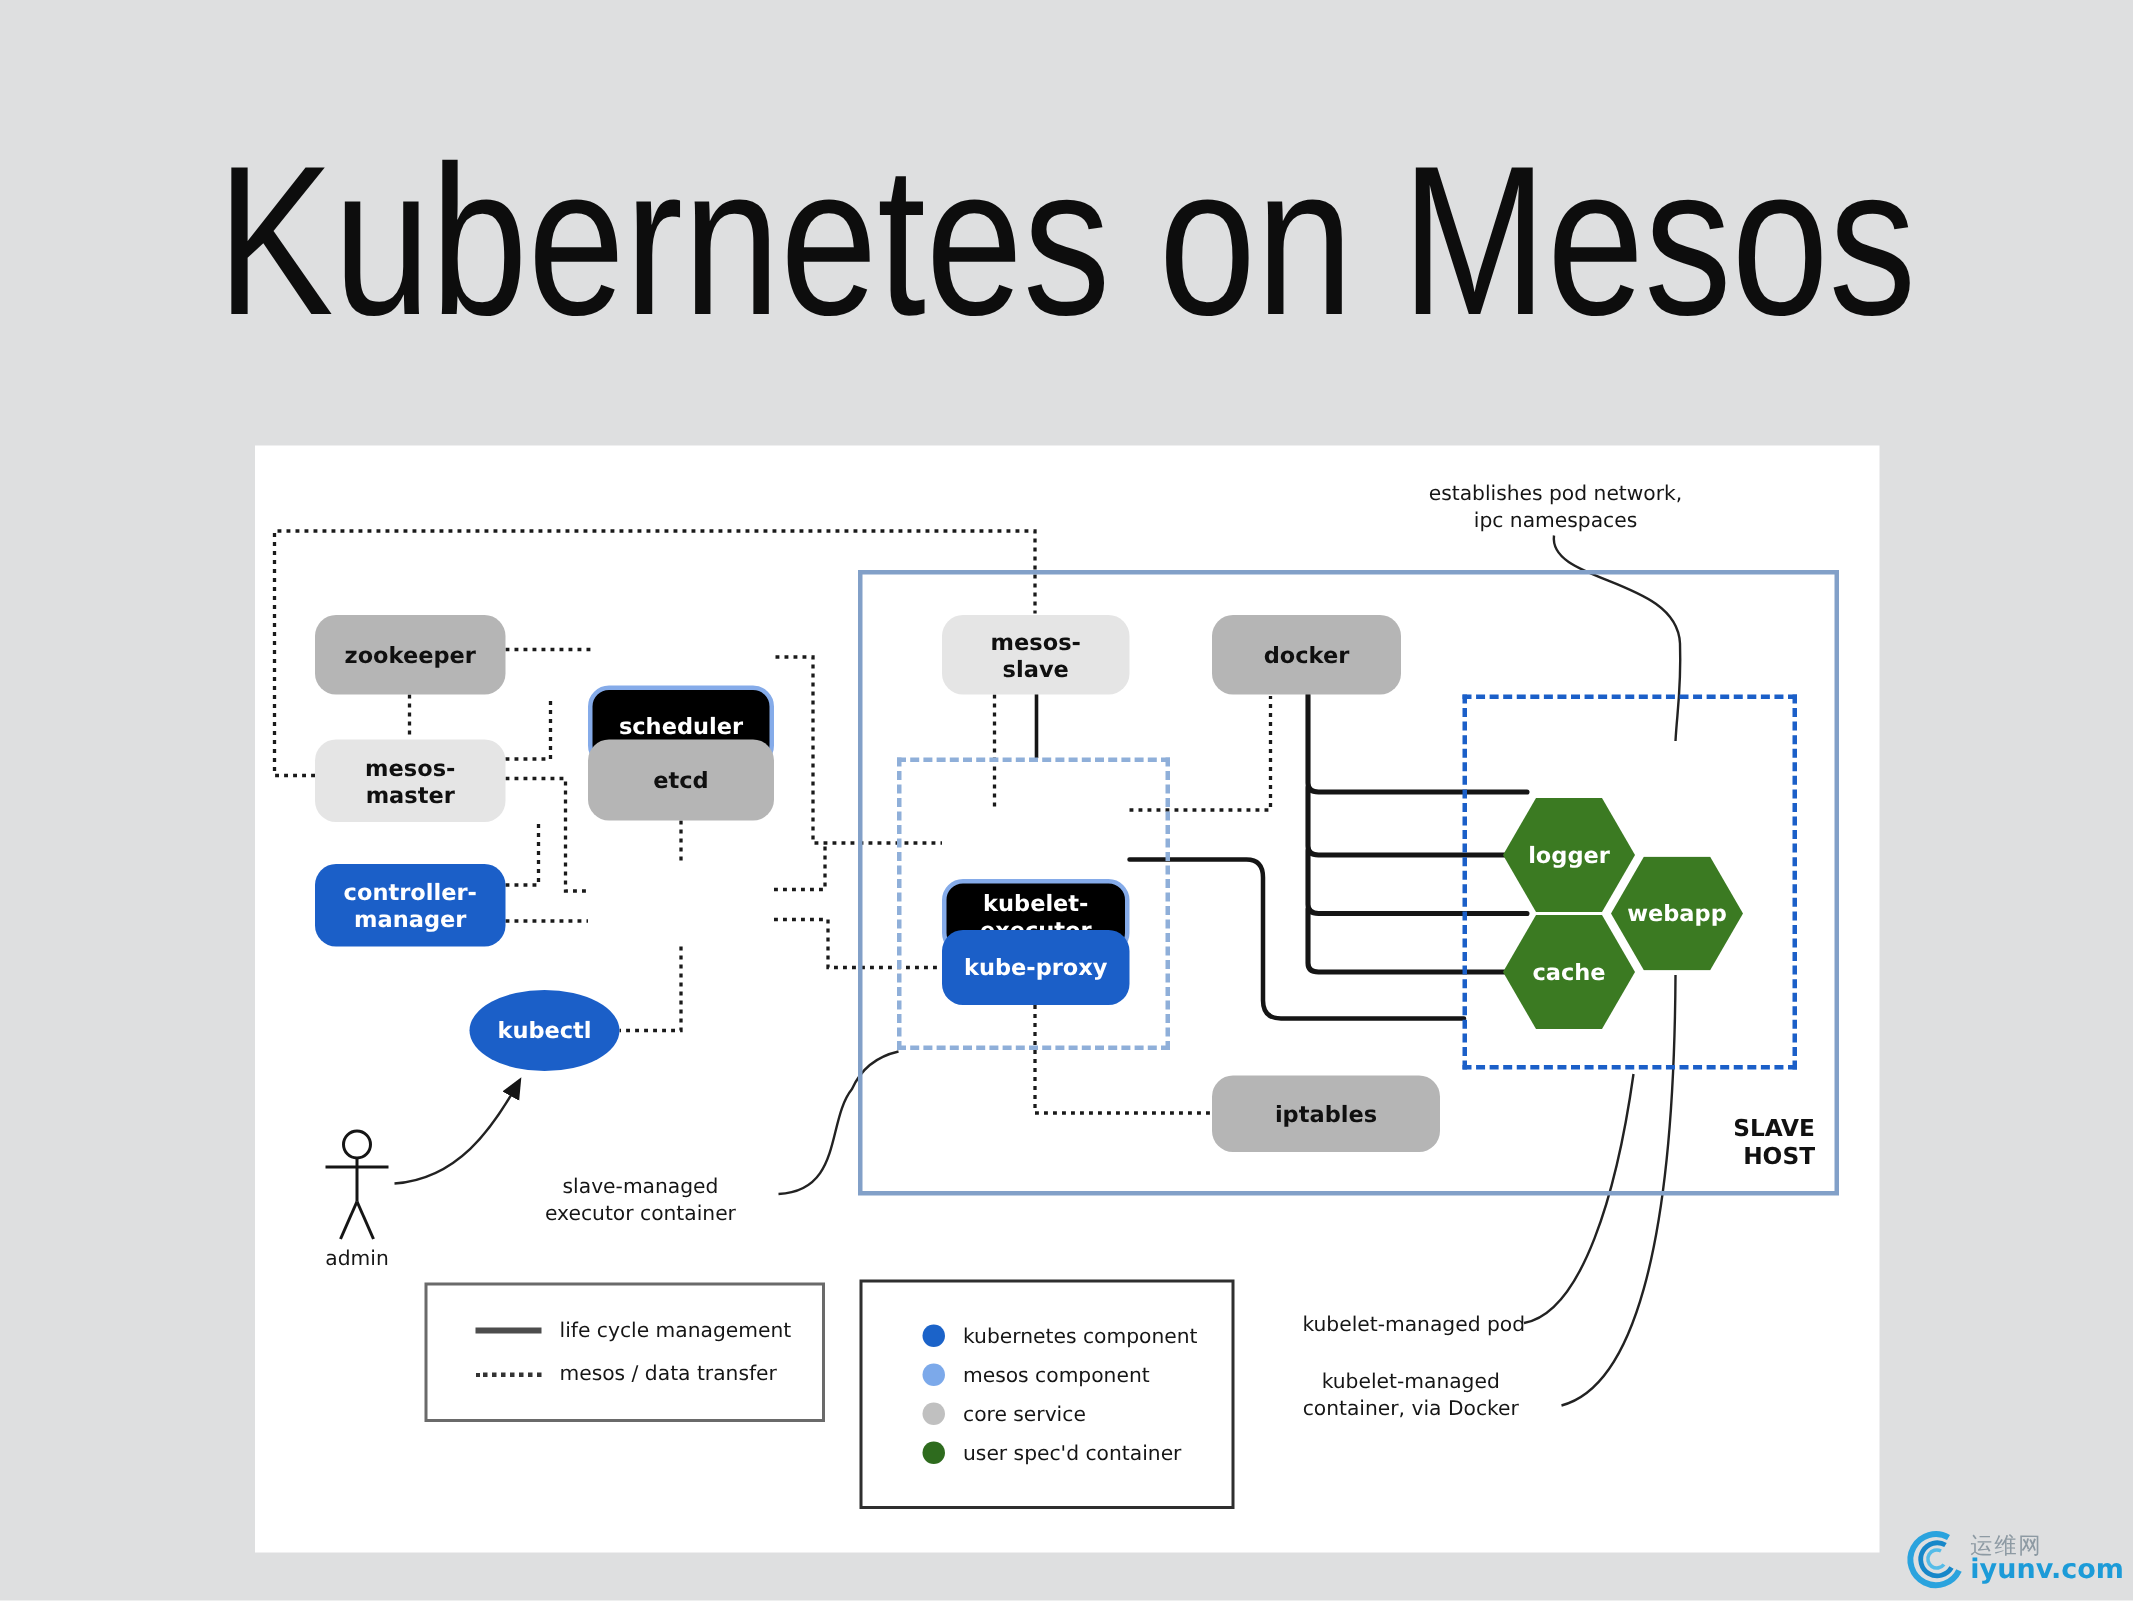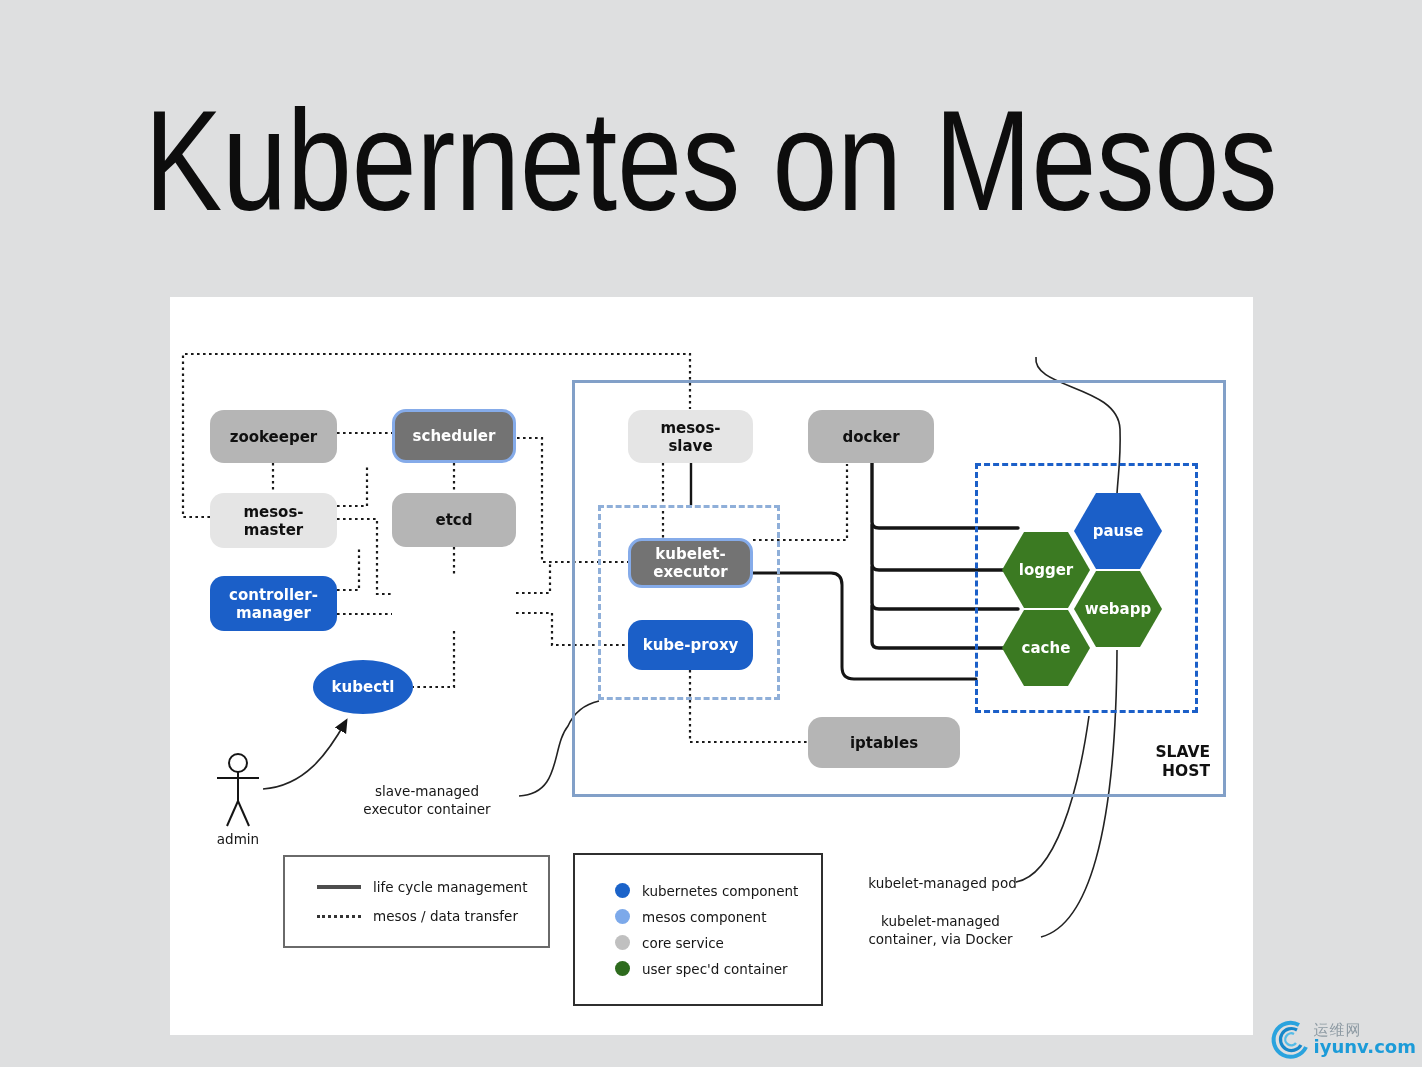--- a/index.html
+++ b/index.html
@@ -180,6 +180,8 @@
   <div class="hex green" style="left:904px; top:274px;">webapp</div>
   <div class="hex green" style="left:832px; top:313px;">cache</div>
 
+  <div class="ann" style="left:767px; top:24px;  width:200px;">establishes pod network,
+ipc namespaces</div>
   <div class="ann" style="left:177px; top:486px; width:160px;">slave-managed
 executor container</div>
   <div class="ann" style="left:33px;  top:534px; width:70px;">admin</div>

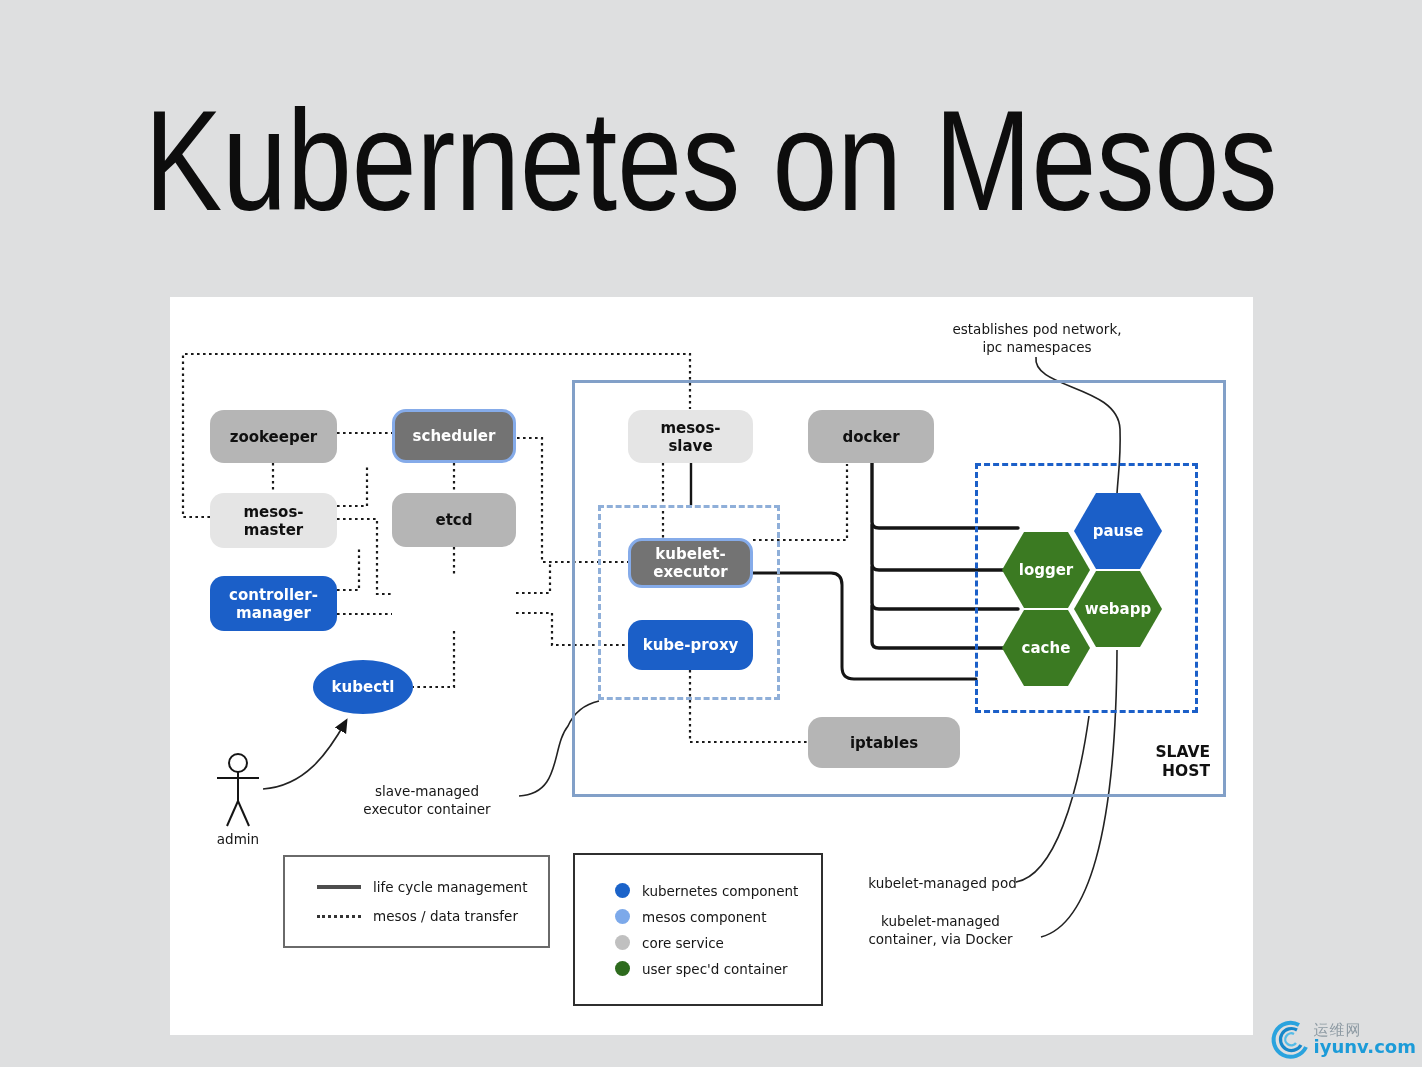--- a/index.html
+++ b/index.html
@@ -38,7 +38,7 @@
     border-radius:14px;
   }
   .blue   { background:#1b5fc8; color:#ffffff; }
-  .blue-ring { background:#737373; color:#ffffff; border:3px solid #85abe9; }
+  .blue-ring { background:#000000; color:#ffffff; border:3px solid #85abe9;margin-top:48px; }
   .ltblue { background:#e5e5e5; color:#101010; }
   .gray   { background:#b5b5b5; color:#101010; }
   .ellipse { border-radius:50%; }

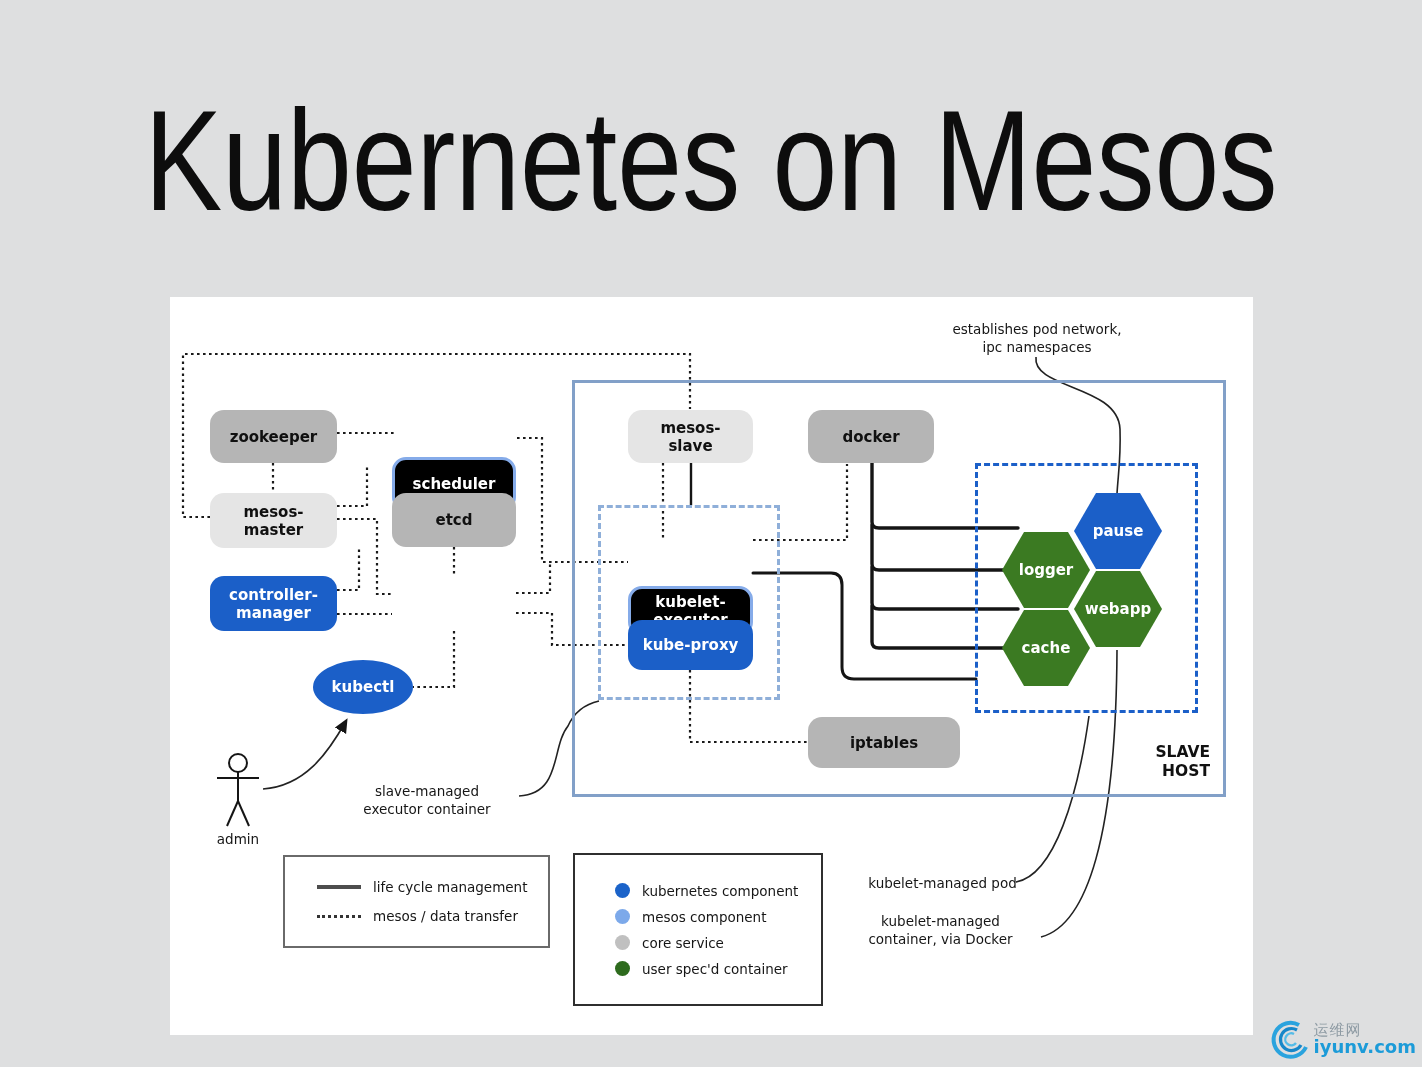--- a/index.html
+++ b/index.html
@@ -175,7 +175,6 @@
   <div class="node blue" style="left:458px; top:323px; width:125px; height:50px;">kube-proxy</div>
   <div class="node gray" style="left:638px; top:420px; width:152px; height:51px;">iptables</div>
 
-  <div class="hex hblue" style="left:904px; top:196px;">pause</div>
   <div class="hex green" style="left:832px; top:235px;">logger</div>
   <div class="hex green" style="left:904px; top:274px;">webapp</div>
   <div class="hex green" style="left:832px; top:313px;">cache</div>

